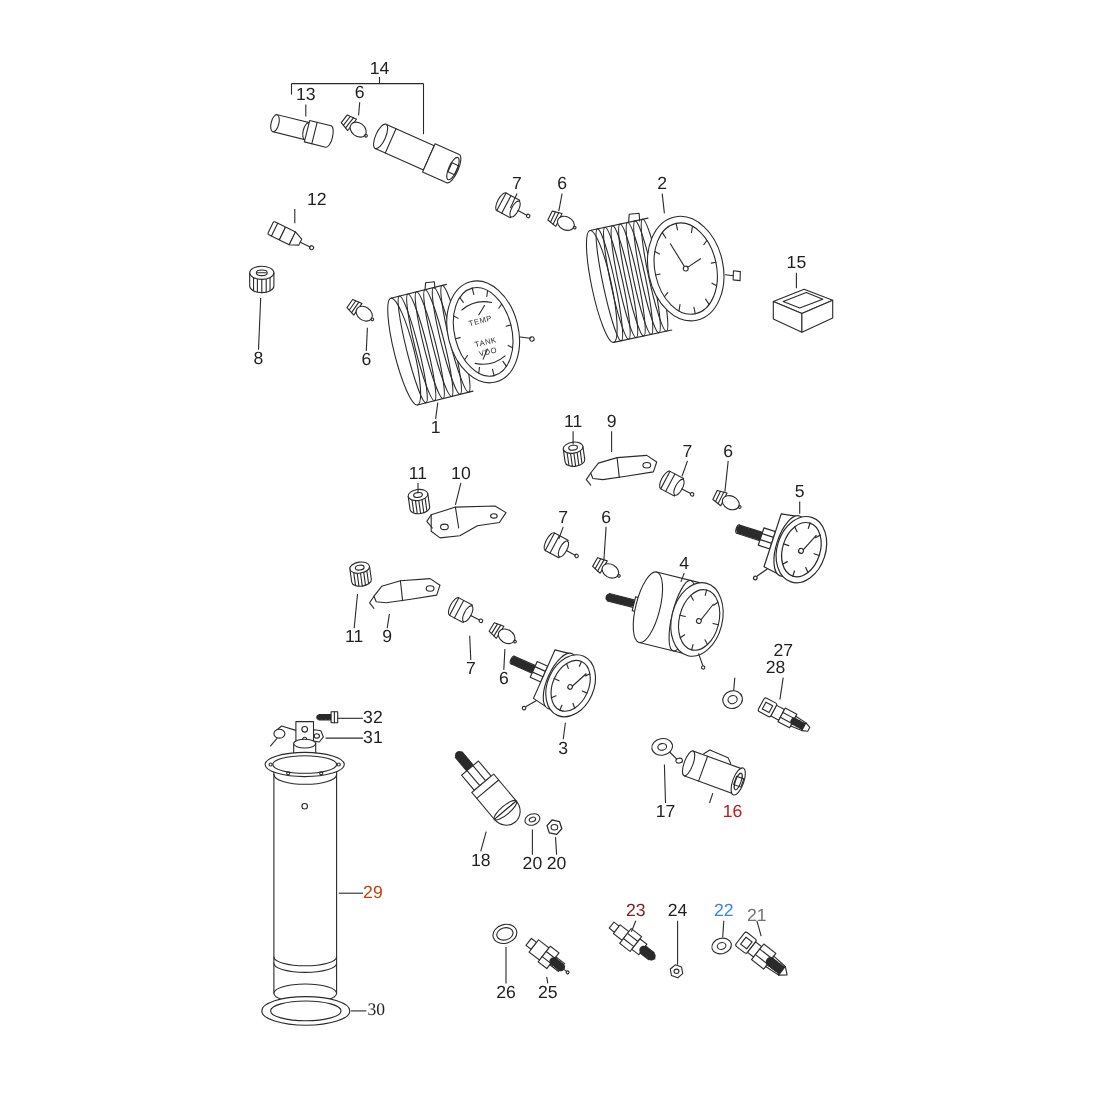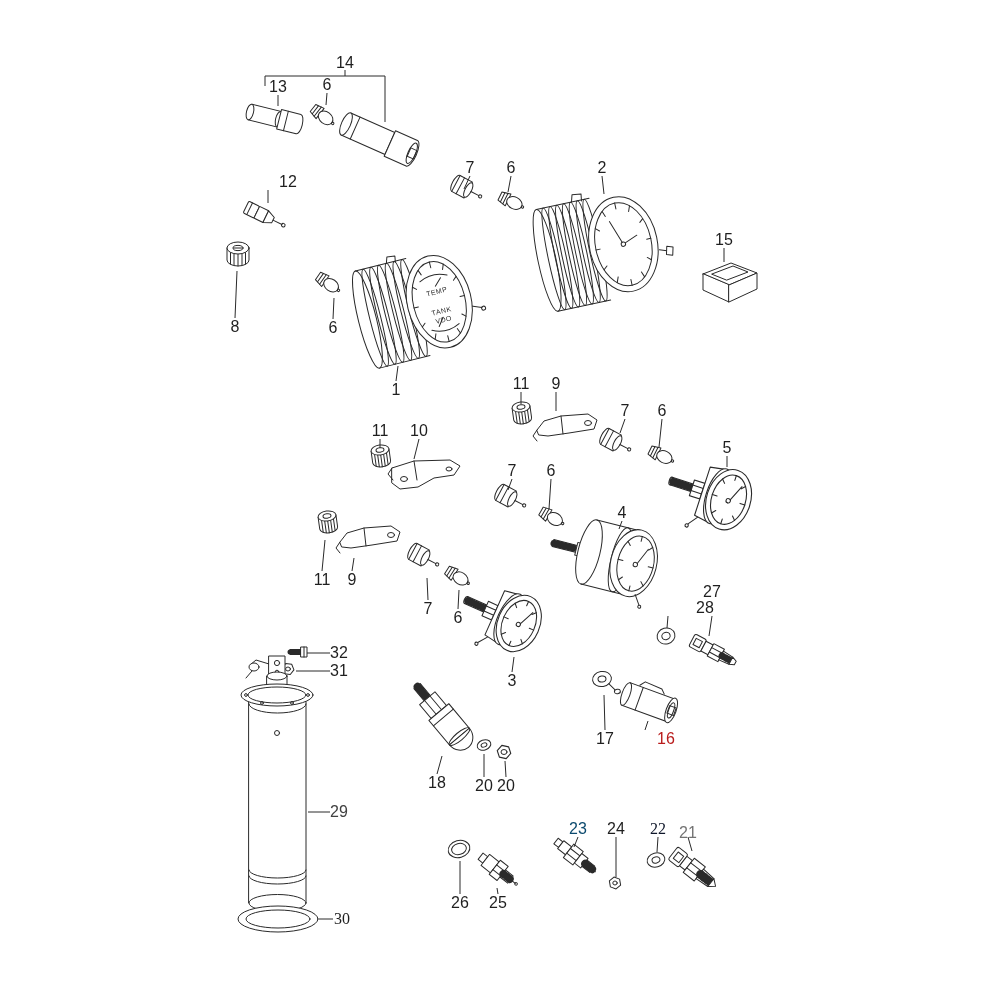--- a/index.html
+++ b/index.html
@@ -461,7 +461,7 @@
       <div class="callout" style="left: 630px; top: 739px; color: #b91c1c; margin-left: 36px;">16</div>
       <div class="callout" style="left: 339px; top: 653px; color: rgb(31, 31, 31);">32</div>
       <div class="callout" style="left: 339px; top: 671px; color: rgb(31, 31, 31);">31</div>
-      <div class="callout" style="left: 339px; top: 812px; color: #404040;">29</div>
+      <div class="callout" style="left: 339px; top: 812px; color: #c2410c;">29</div>
       <div class="callout" style="left: 342px; top: 919px; color: rgb(31, 31, 31); font-family: Liberation Serif, serif;">30</div>
       <div class="callout" style="left: 437px; top: 783px; color: rgb(31, 31, 31);">18</div>
       <div class="callout" style="left: 484px; top: 786px; color: rgb(31, 31, 31);">20</div>

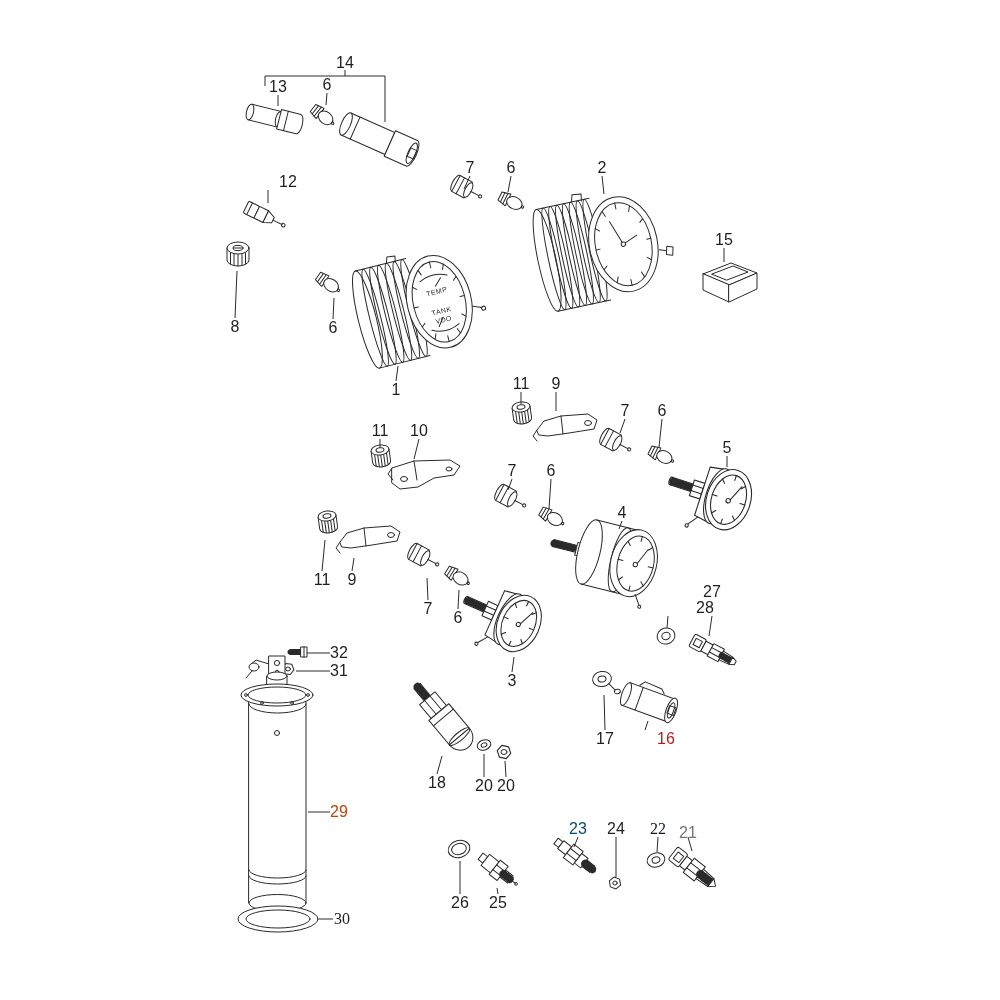--- a/index.html
+++ b/index.html
@@ -466,7 +466,7 @@
       <div class="callout" style="left: 437px; top: 783px; color: rgb(31, 31, 31);">18</div>
       <div class="callout" style="left: 484px; top: 786px; color: rgb(31, 31, 31);">20</div>
       <div class="callout" style="left: 506px; top: 786px; color: rgb(31, 31, 31);">20</div>
-      <div class="callout" style="left: 578px; top: 829px; color: #0c4a6e;">23</div>
+      <div class="callout" style="left: 578px; top: 829px; color: #7f1d1d;">23</div>
       <div class="callout" style="left: 616px; top: 829px; color: rgb(31, 31, 31);">24</div>
       <div class="callout" style="left: 658px; top: 829px; color: #0f172a; font-family: Liberation Serif, serif;">22</div>
       <div class="callout" style="left: 688px; top: 833px; color: #737373;">21</div>

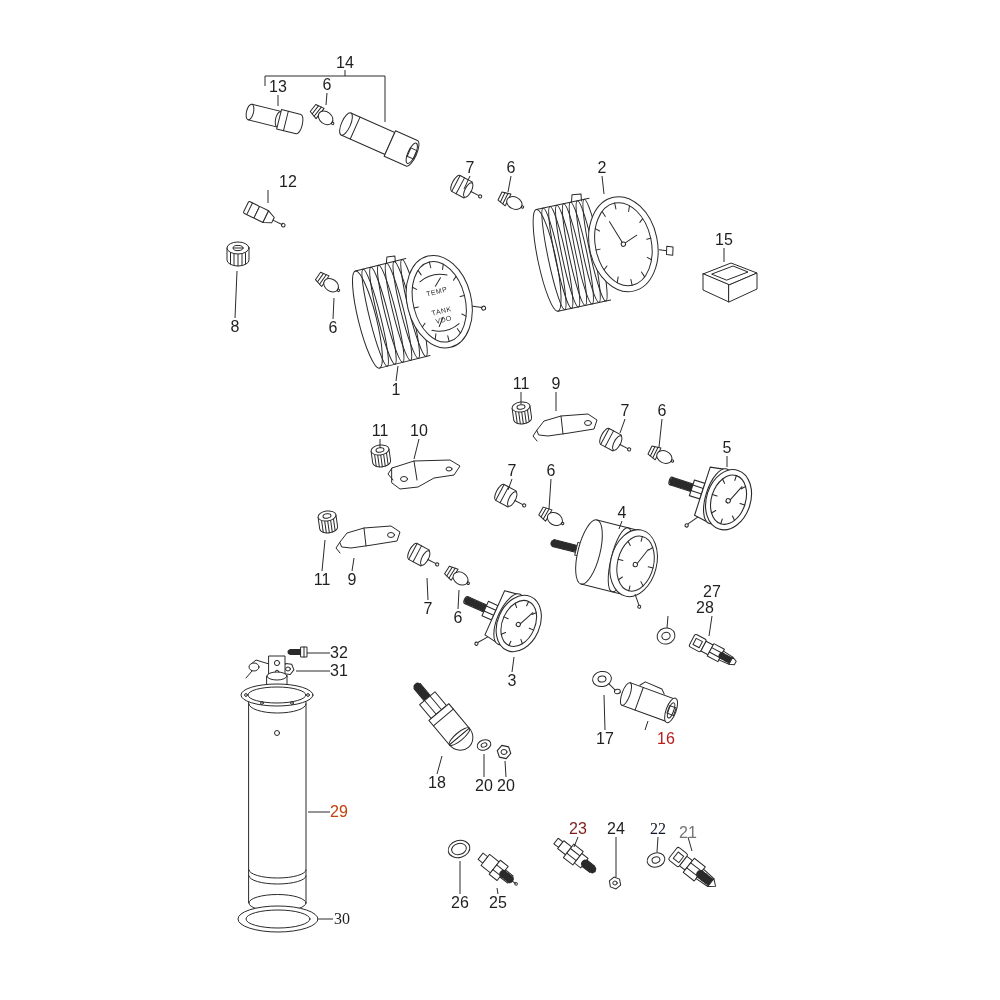--- a/index.html
+++ b/index.html
@@ -468,7 +468,7 @@
       <div class="callout" style="left: 506px; top: 786px; color: rgb(31, 31, 31);">20</div>
       <div class="callout" style="left: 578px; top: 829px; color: #7f1d1d;">23</div>
       <div class="callout" style="left: 616px; top: 829px; color: rgb(31, 31, 31);">24</div>
-      <div class="callout" style="left: 658px; top: 829px; color: #0f172a; font-family: Liberation Serif, serif;">22</div>
+      <div class="callout" style="left: 658px; top: 829px; color: #3b82f6;">22</div>
       <div class="callout" style="left: 688px; top: 833px; color: #737373;">21</div>
       <div class="callout" style="left: 460px; top: 903px; color: rgb(31, 31, 31);">26</div>
       <div class="callout" style="left: 498px; top: 903px; color: rgb(31, 31, 31);">25</div>

